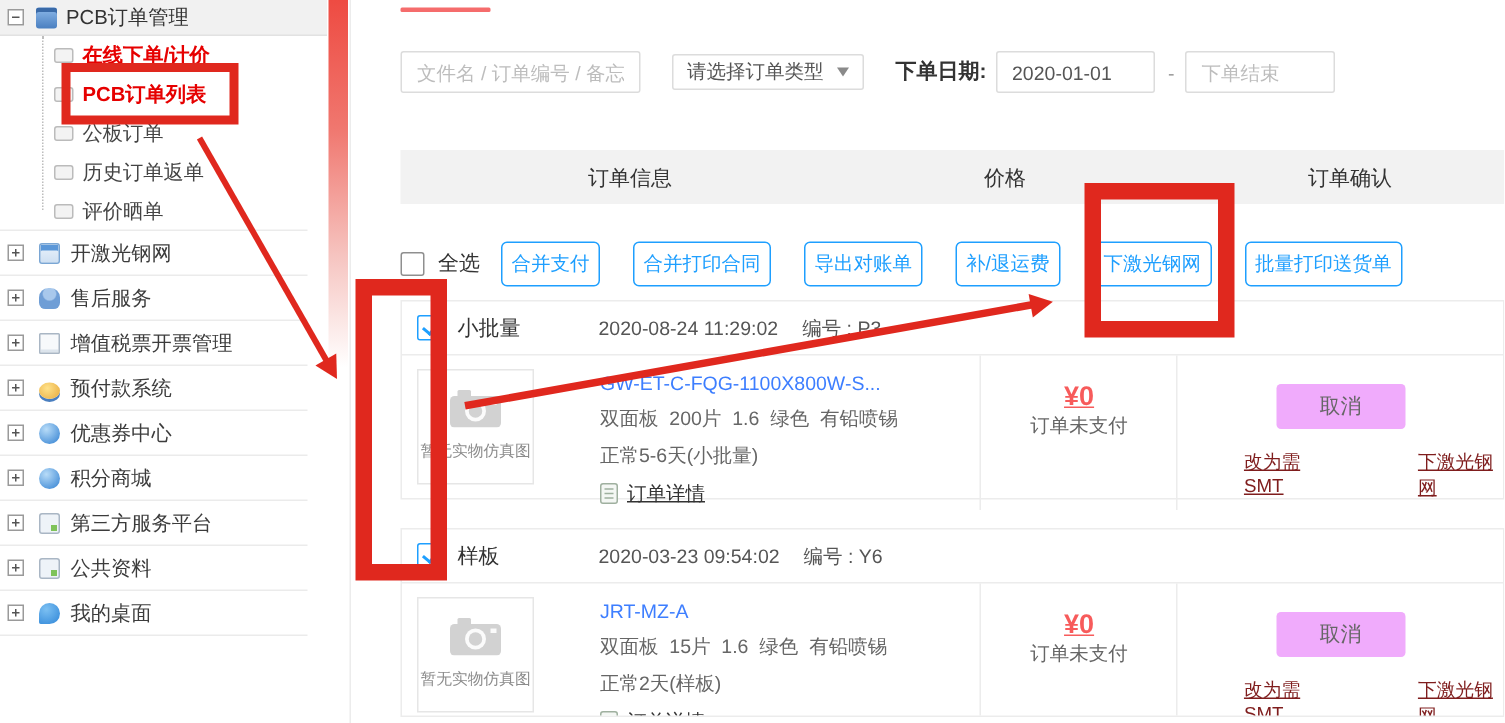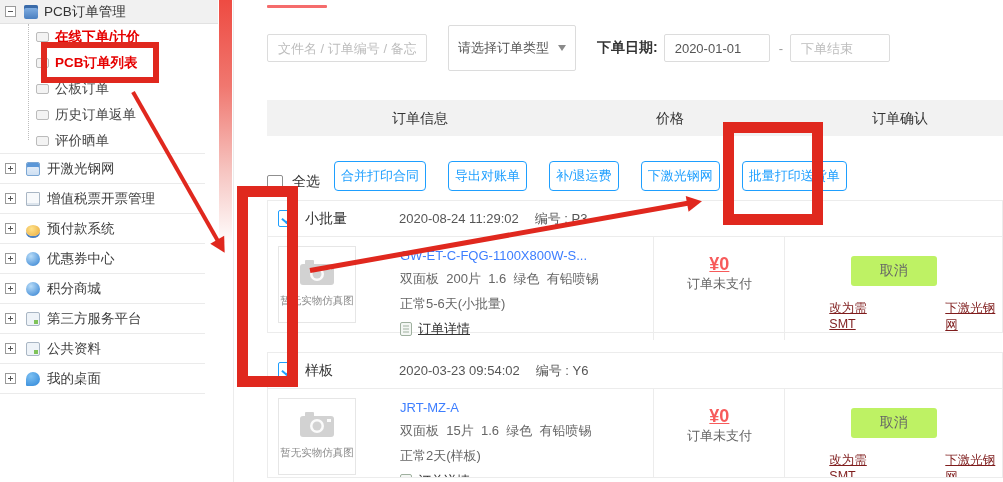--- a/index.html
+++ b/index.html
@@ -43,7 +43,7 @@
   .filters input { height:28px; border:1px solid #dcdcdc; border-radius:2px; padding:0 10px; font-size:13px; color:#555; outline:none; }
   .filters input::placeholder { color:#bdbdbd; }
   .kw { width:160px; margin-right:21px; }
-  .sel { height:46px; border:1px solid #dcdcdc; border-radius:2px; background:#fff; display:flex; align-items:center; justify-content:space-between; padding:0 9px; font-size:13px; color:#555; }
+  .sel { height:24px; border:1px solid #dcdcdc; border-radius:2px; background:#fff; display:flex; align-items:center; justify-content:space-between; padding:0 9px; font-size:13px; color:#555; }
   .sel1 { width:128px; margin-right:21px; }
   .sel2 { width:136px; margin-right:27px; }
   .caret { width:0; height:0; border-left:4.5px solid transparent; border-right:4.5px solid transparent; border-top:6px solid #8a8a8a; }

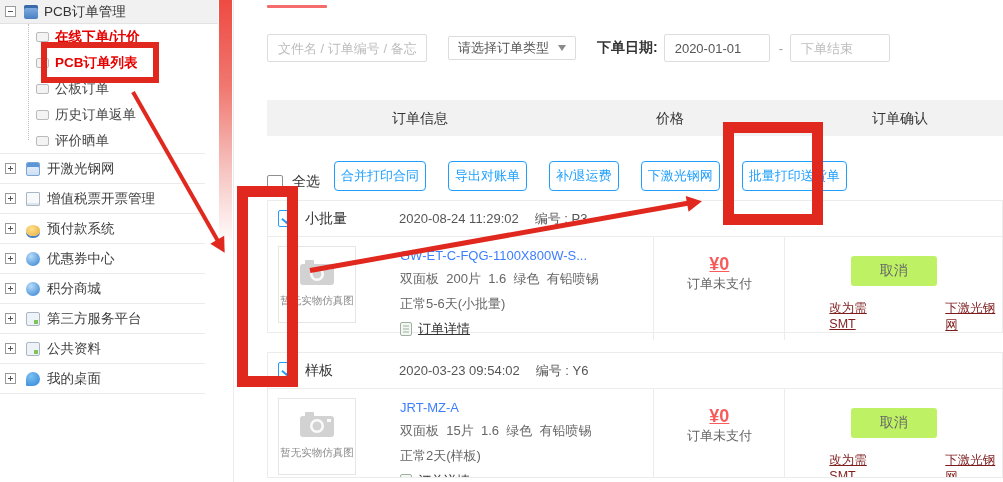--- a/index.html
+++ b/index.html
@@ -55,7 +55,7 @@
   .thead { position:absolute; left:267px; top:100px; width:736px; height:36px; background:#f2f2f2; }
   .th { position:absolute; top:0; line-height:36px; font-size:14px; color:#333; transform:translateX(-50%); white-space:nowrap; }
 
-  .tools { position:absolute; left:267px; top:161px; height:30px; display:flex; align-items:flex-end; }
+  .tools { position:absolute; left:267px; top:161px; height:30px; display:flex; align-items:center; }
   .cb { width:17px; height:17px; border:1px solid #1e9fff; border-radius:2px; background:#fff; position:relative; flex:none; }
   .cb.checked::after { content:''; position:absolute; left:5px; top:1px; width:5px; height:9px; border:solid #1e9fff; border-width:0 2px 2px 0; transform:rotate(40deg); }
   .cb.grey { border-color:#8f8f8f; width:16px; height:16px; }

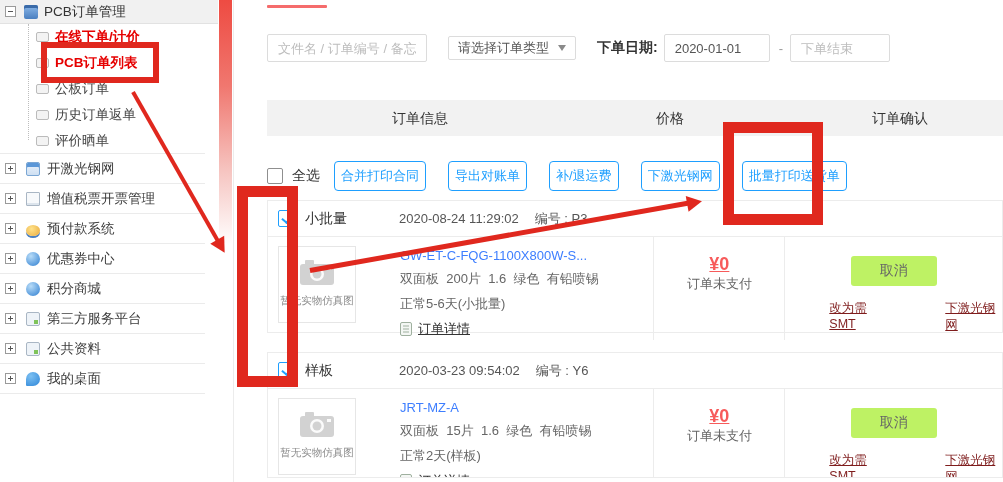--- a/index.html
+++ b/index.html
@@ -202,6 +202,7 @@
   <div class="tools">
     <span class="cb grey"></span>
     <span class="selall">全选</span>
+    <button class="btn">合并支付</button>
     <button class="btn">合并打印合同</button>
     <button class="btn">导出对账单</button>
     <button class="btn">补/退运费</button>

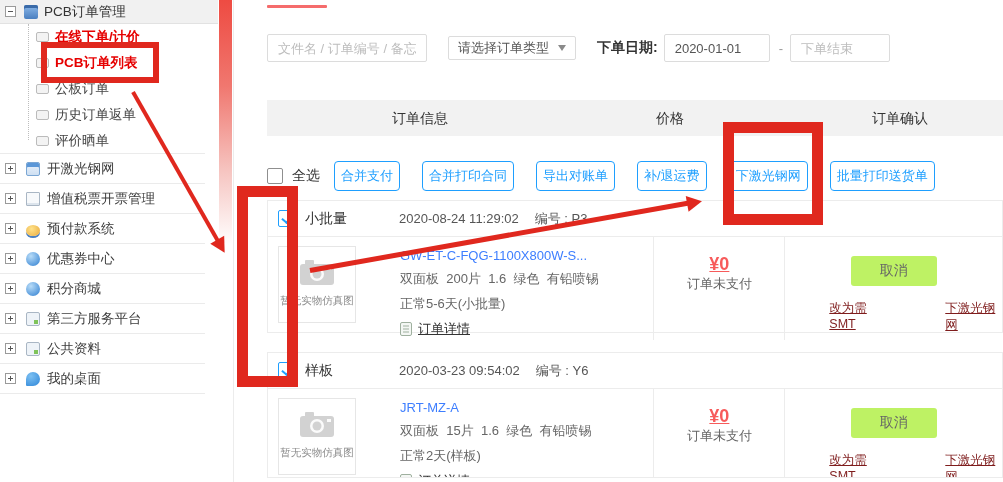--- a/index.html
+++ b/index.html
@@ -141,6 +141,11 @@
     </div>
     <div class="srow">
       <span class="xp plus"></span>
+      <span class="sic ic-user"></span>
+      <span class="lbl">售后服务</span>
+    </div>
+    <div class="srow">
+      <span class="xp plus"></span>
       <span class="sic ic-doc"></span>
       <span class="lbl">增值税票开票管理</span>
     </div>

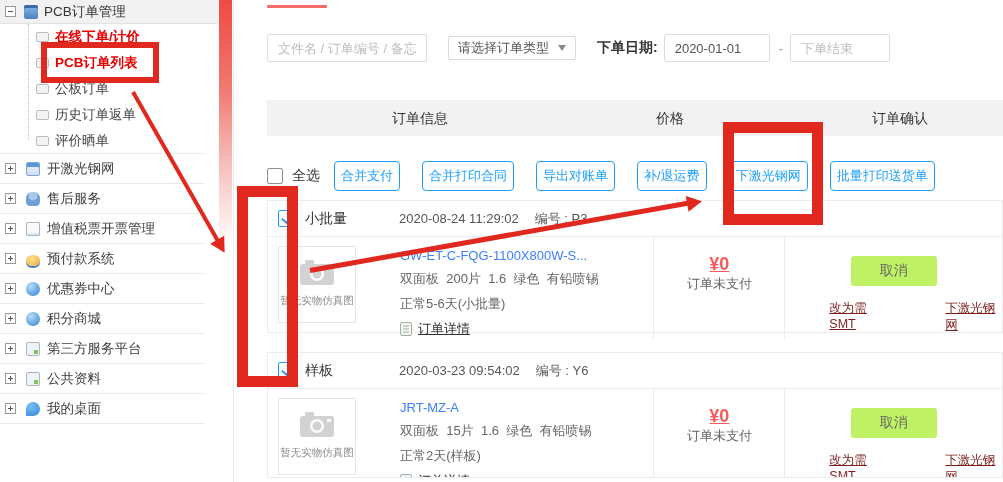--- a/index.html
+++ b/index.html
@@ -83,7 +83,7 @@
   .detail a { color:#333; font-size:13px; margin-left:6px; }
   .price0 { font-size:18px; font-weight:bold; color:#f75b5b; text-decoration:underline; margin-top:17px; }
   .pstat { font-size:13px; color:#666; }
-  .cancel { width:86px; height:30px; background:#bef264; border:none; border-radius:3px; color:#666; font-size:14px; margin-top:19px; cursor:pointer; }
+  .cancel { width:86px; height:30px; background:#f0abfc; border:none; border-radius:3px; color:#666; font-size:14px; margin-top:19px; cursor:pointer; }
   .glinks { display:flex; gap:14px; margin-top:14px; }
   .glinks a { font-size:12.5px; color:#7f1d1d;margin-left:44px; }
 

